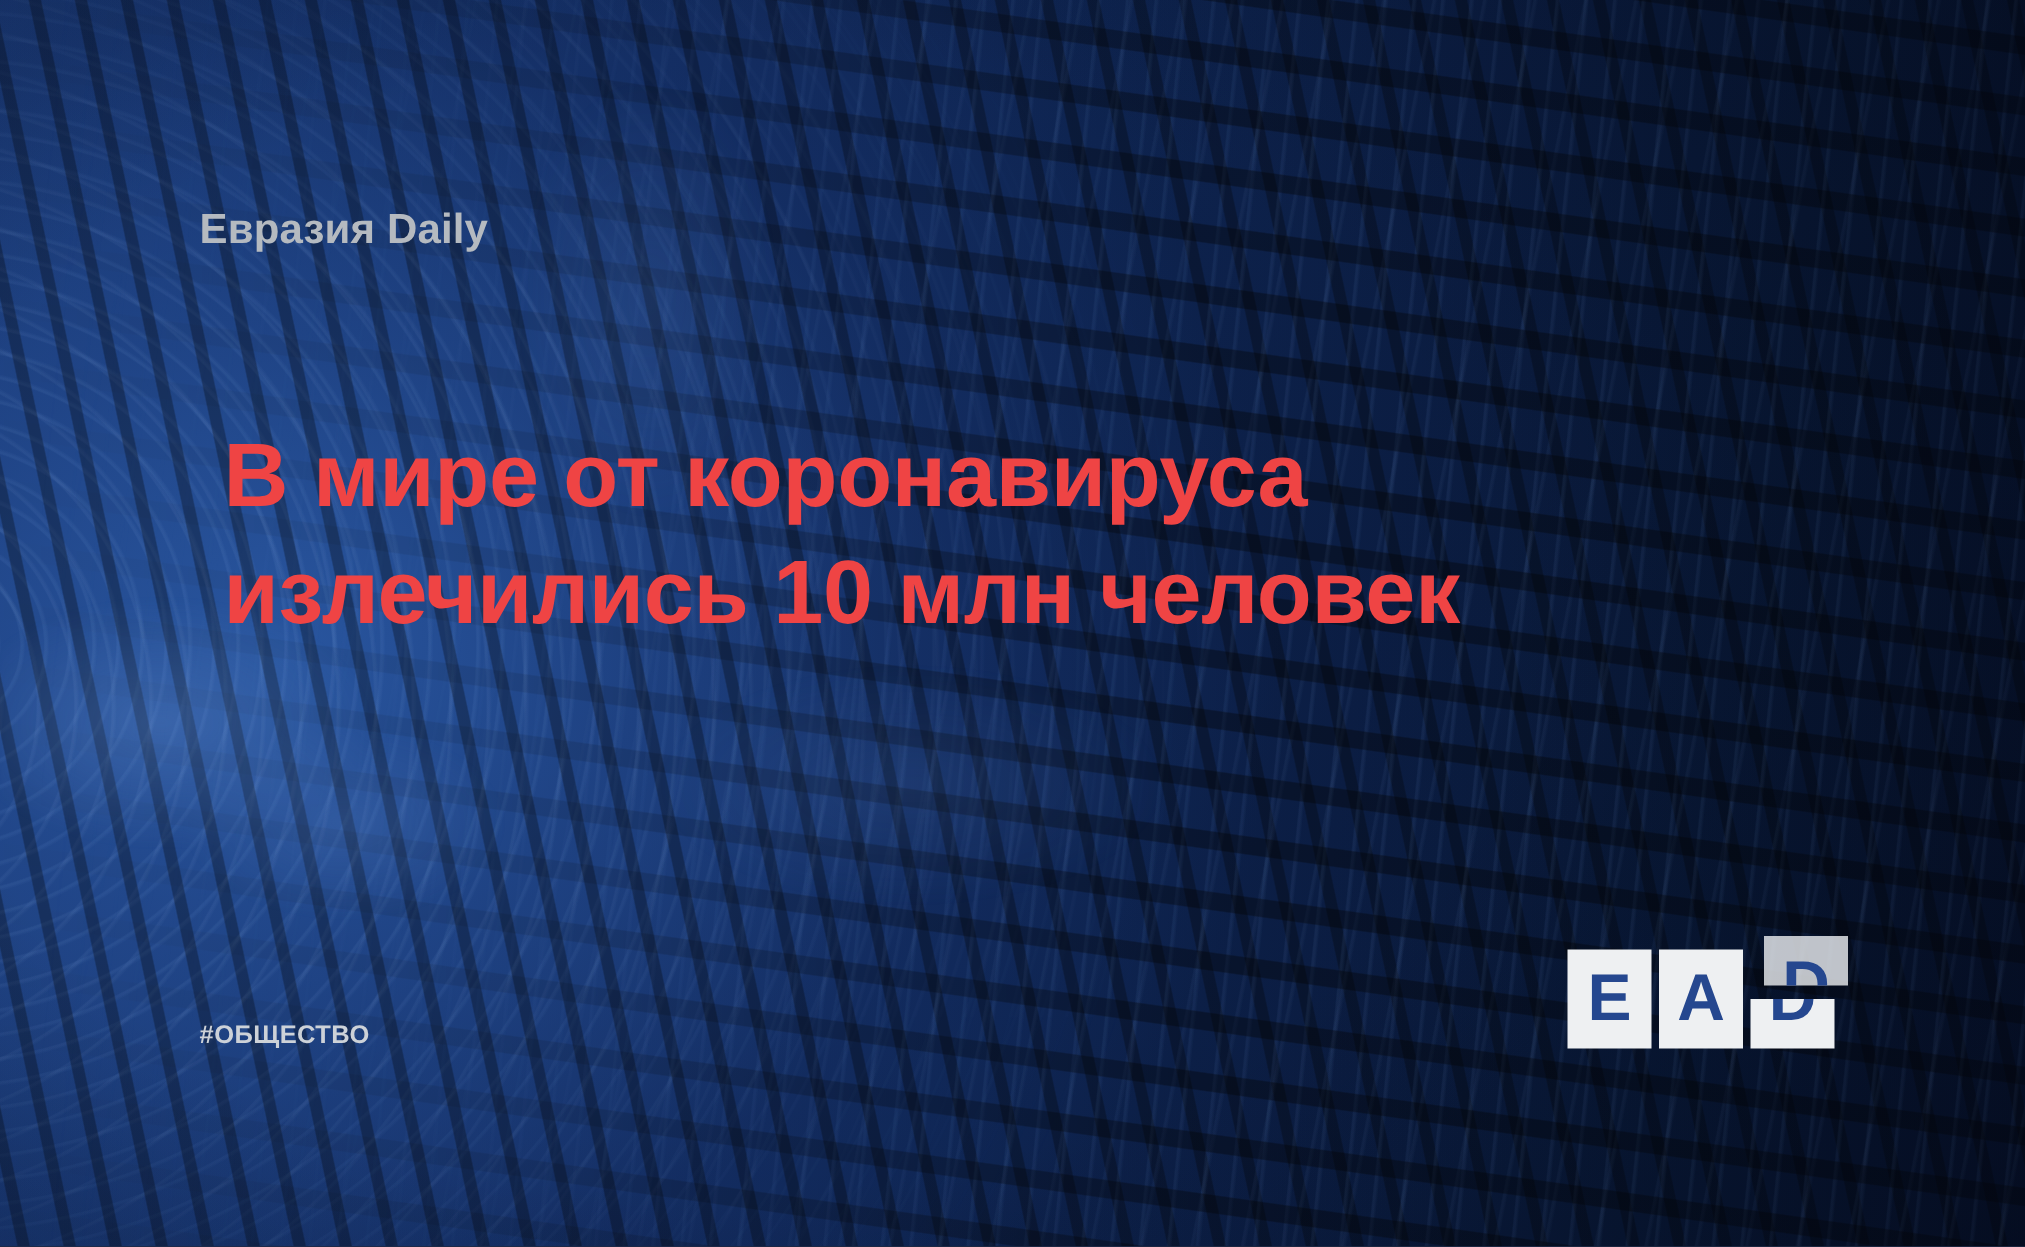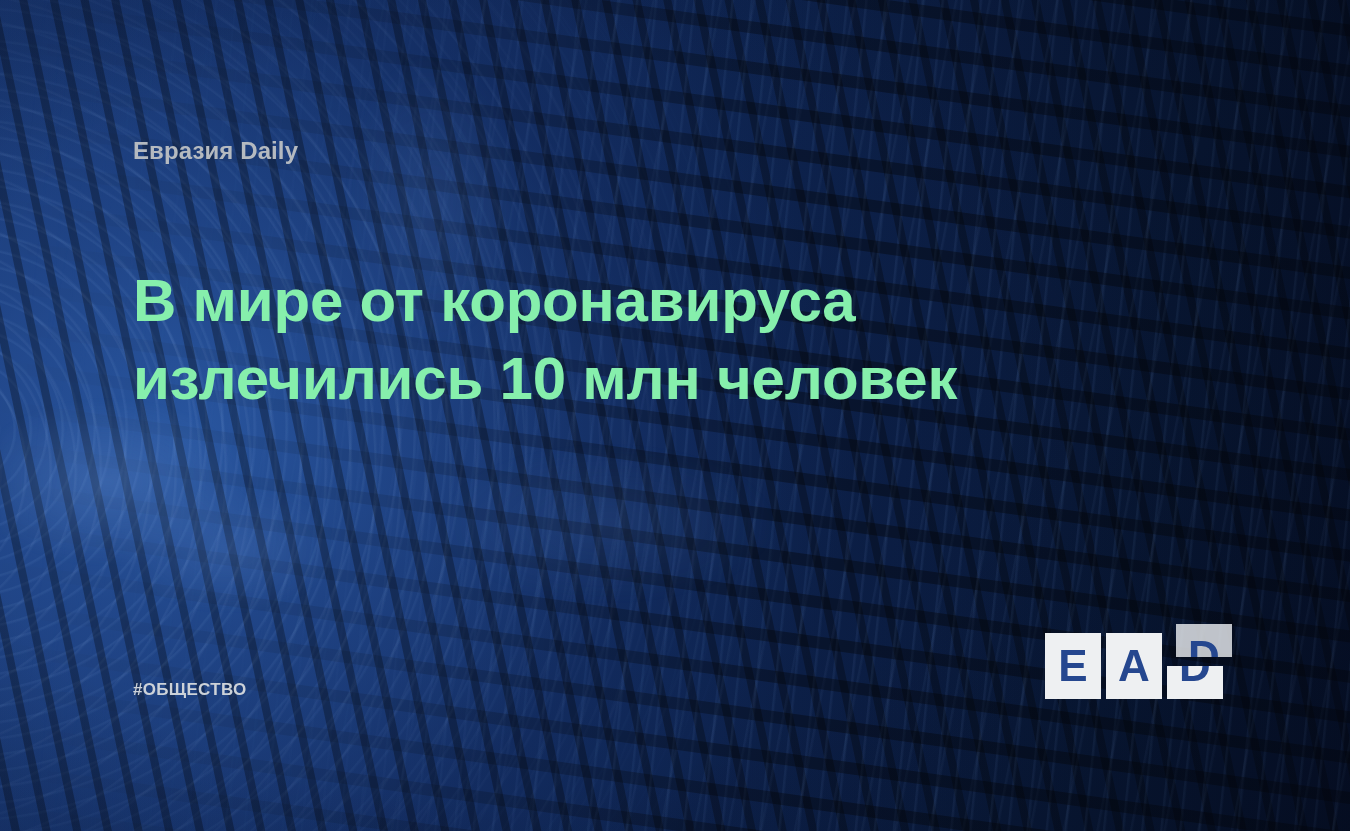--- a/index.html
+++ b/index.html
@@ -160,7 +160,7 @@
     position: absolute;
     left: 133px;
     top: 137px;
-    font-size: 24px;
+    font-size: 28px;
     font-weight: bold;
     color: #b5bac0;
     letter-spacing: 0.1px;

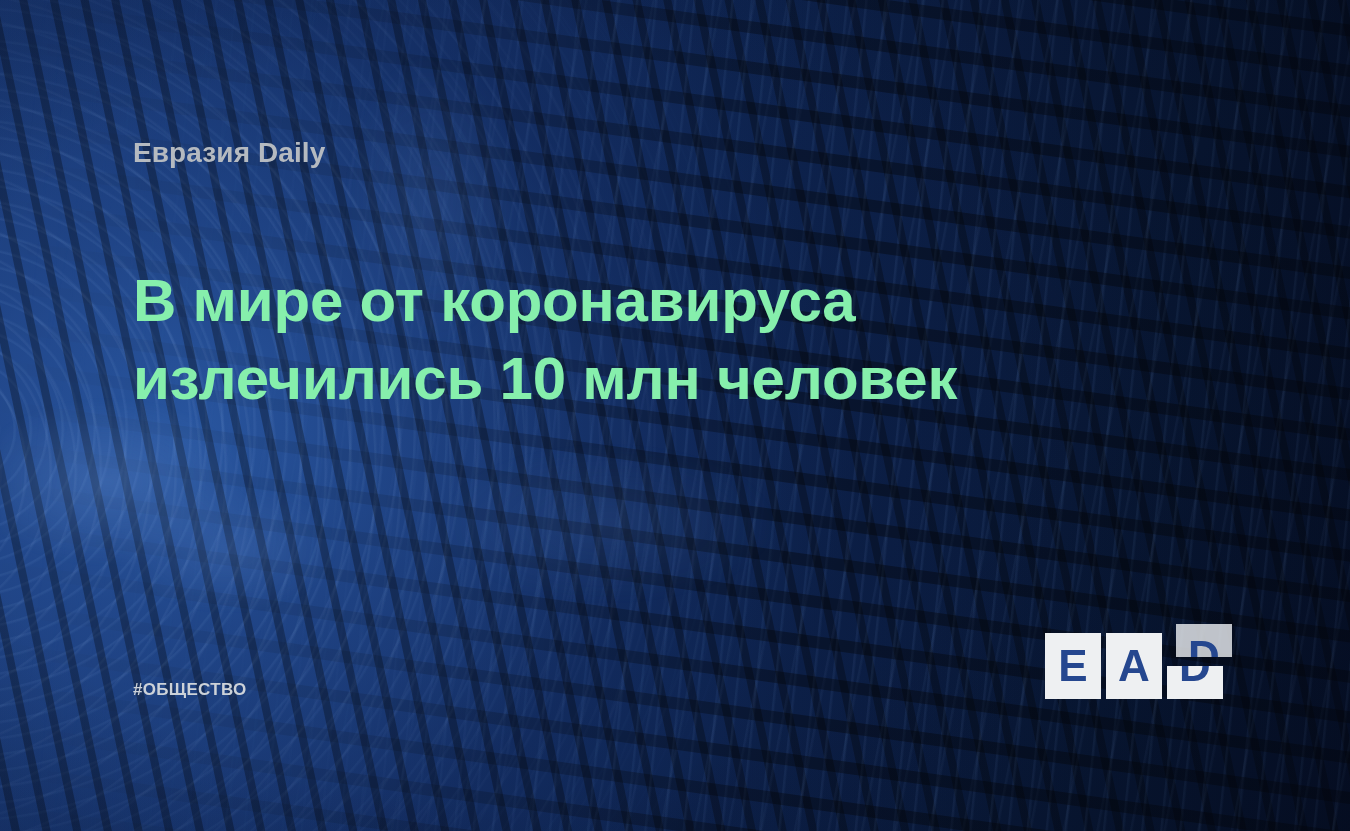--- a/index.html
+++ b/index.html
@@ -172,11 +172,11 @@
     left: 133px;
     top: 262px;
     width: 1070px;
-    margin: 0;
+    margin: 16px;
     font-size: 60px;
     line-height: 78px;
     font-weight: bold;
-    color: #86efac;
+    color: #ef4444;
     letter-spacing: -0.2px;
   }
 

